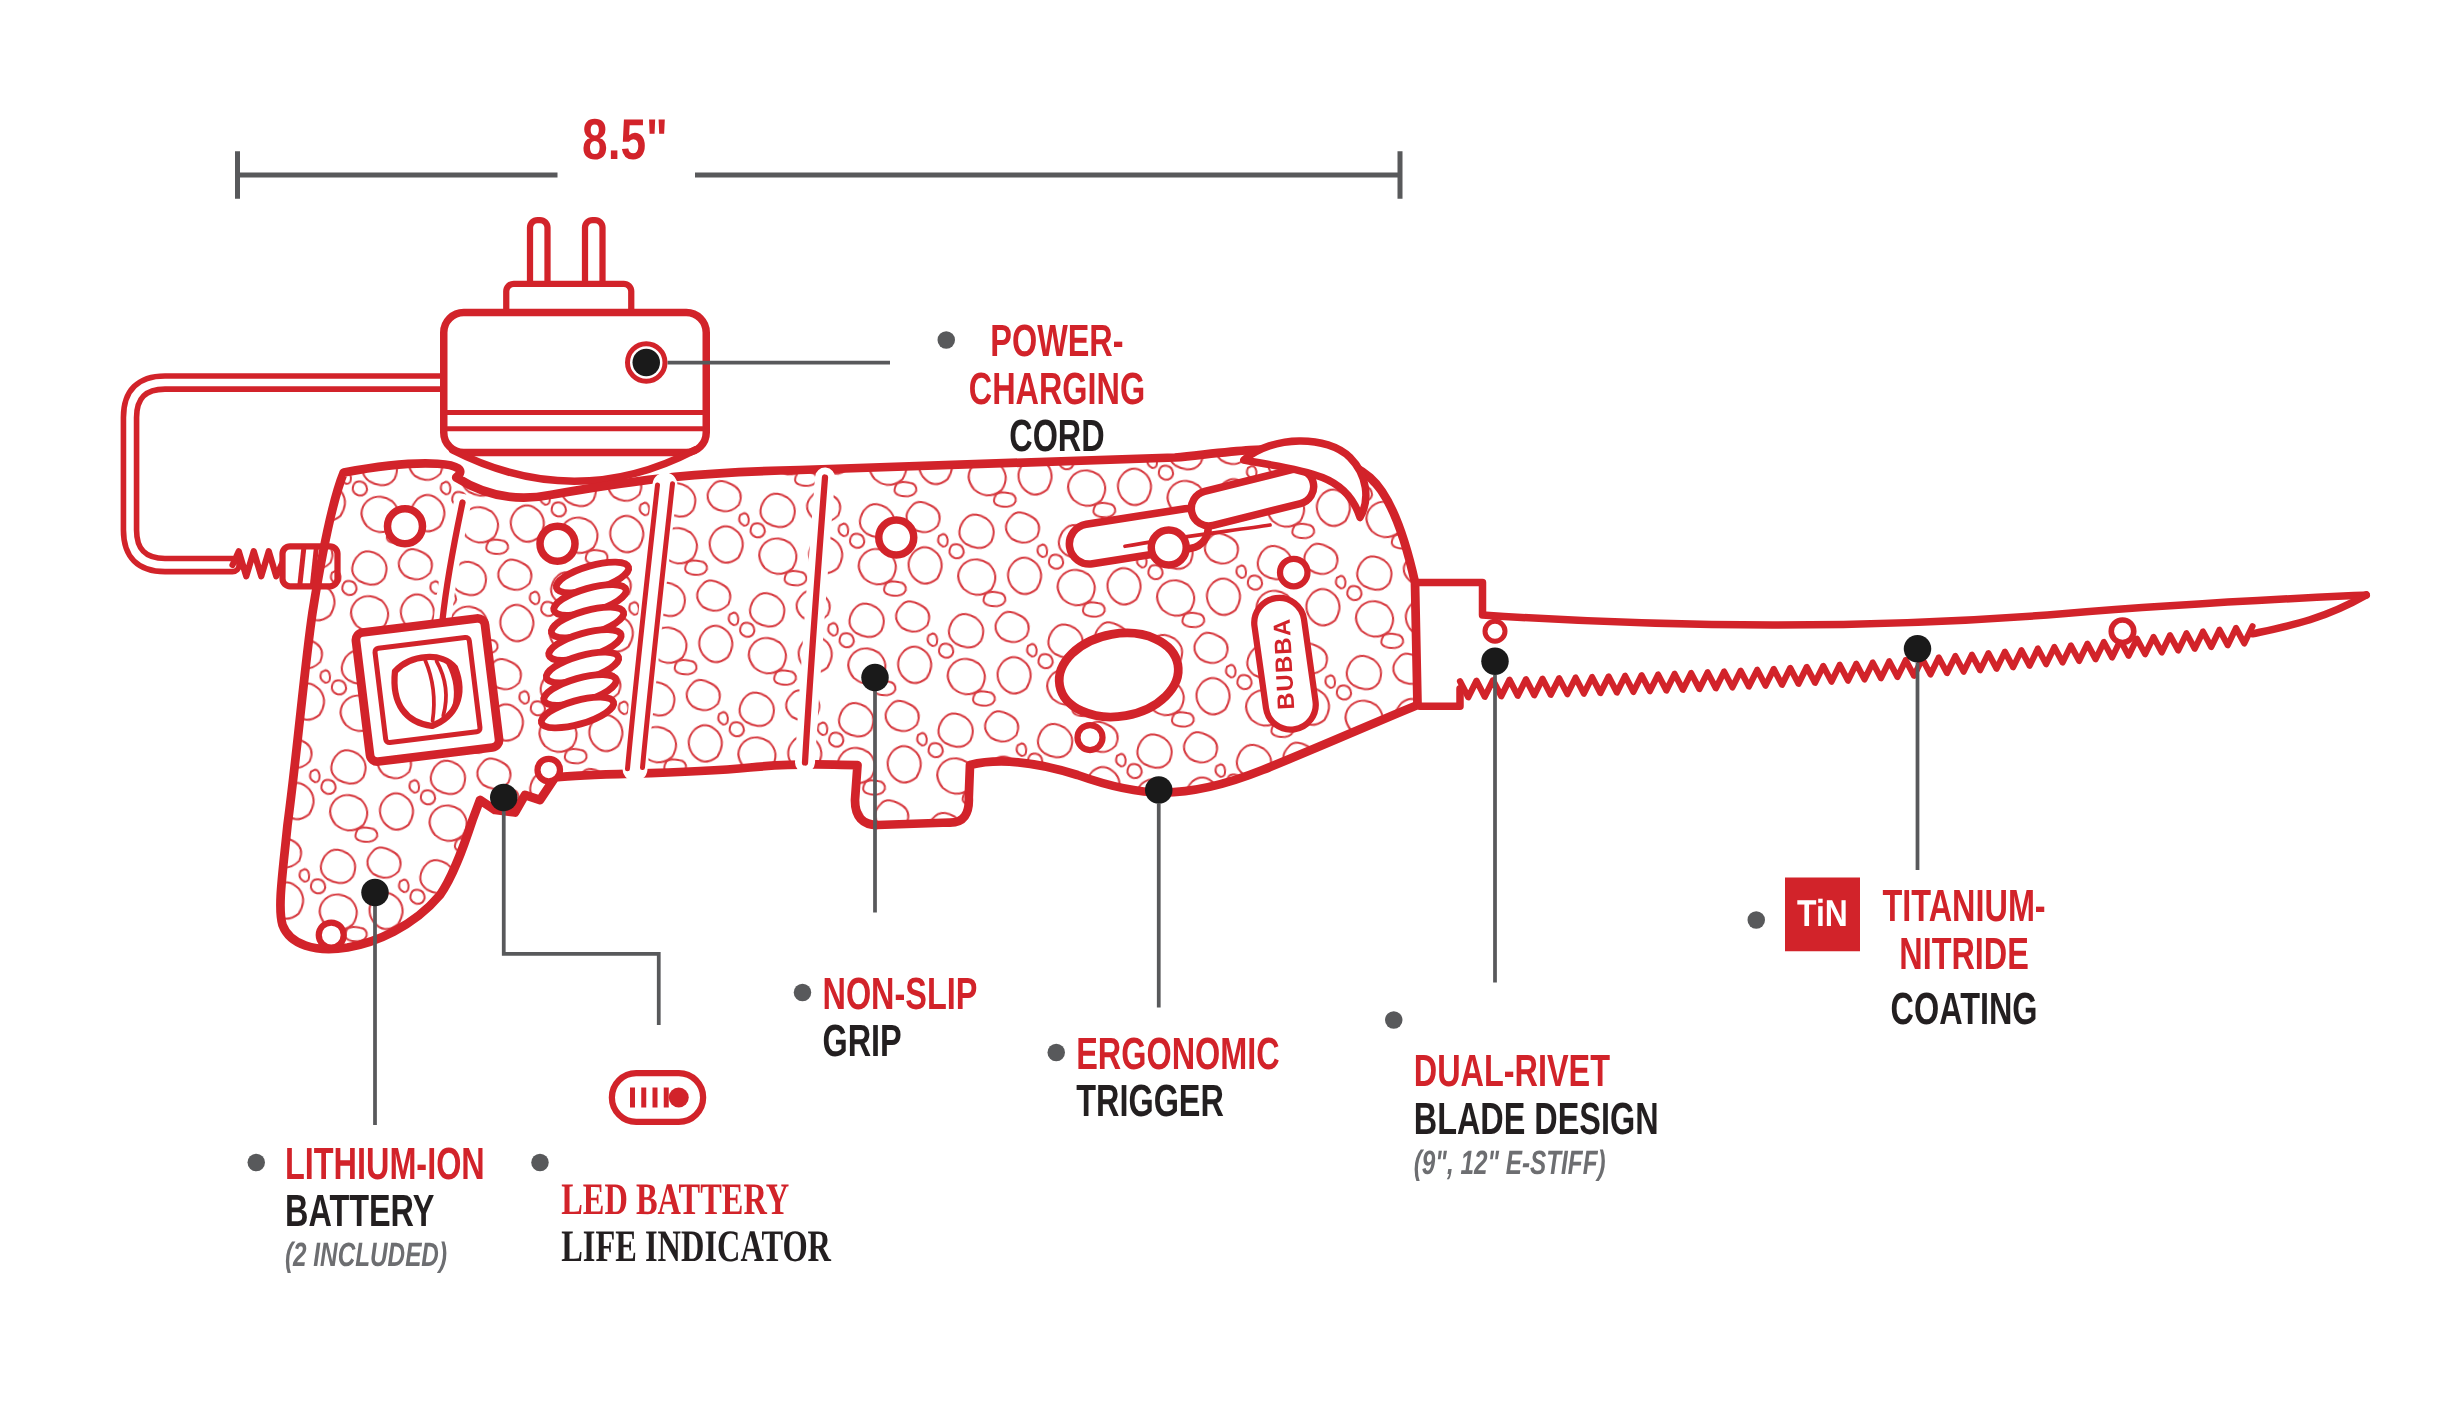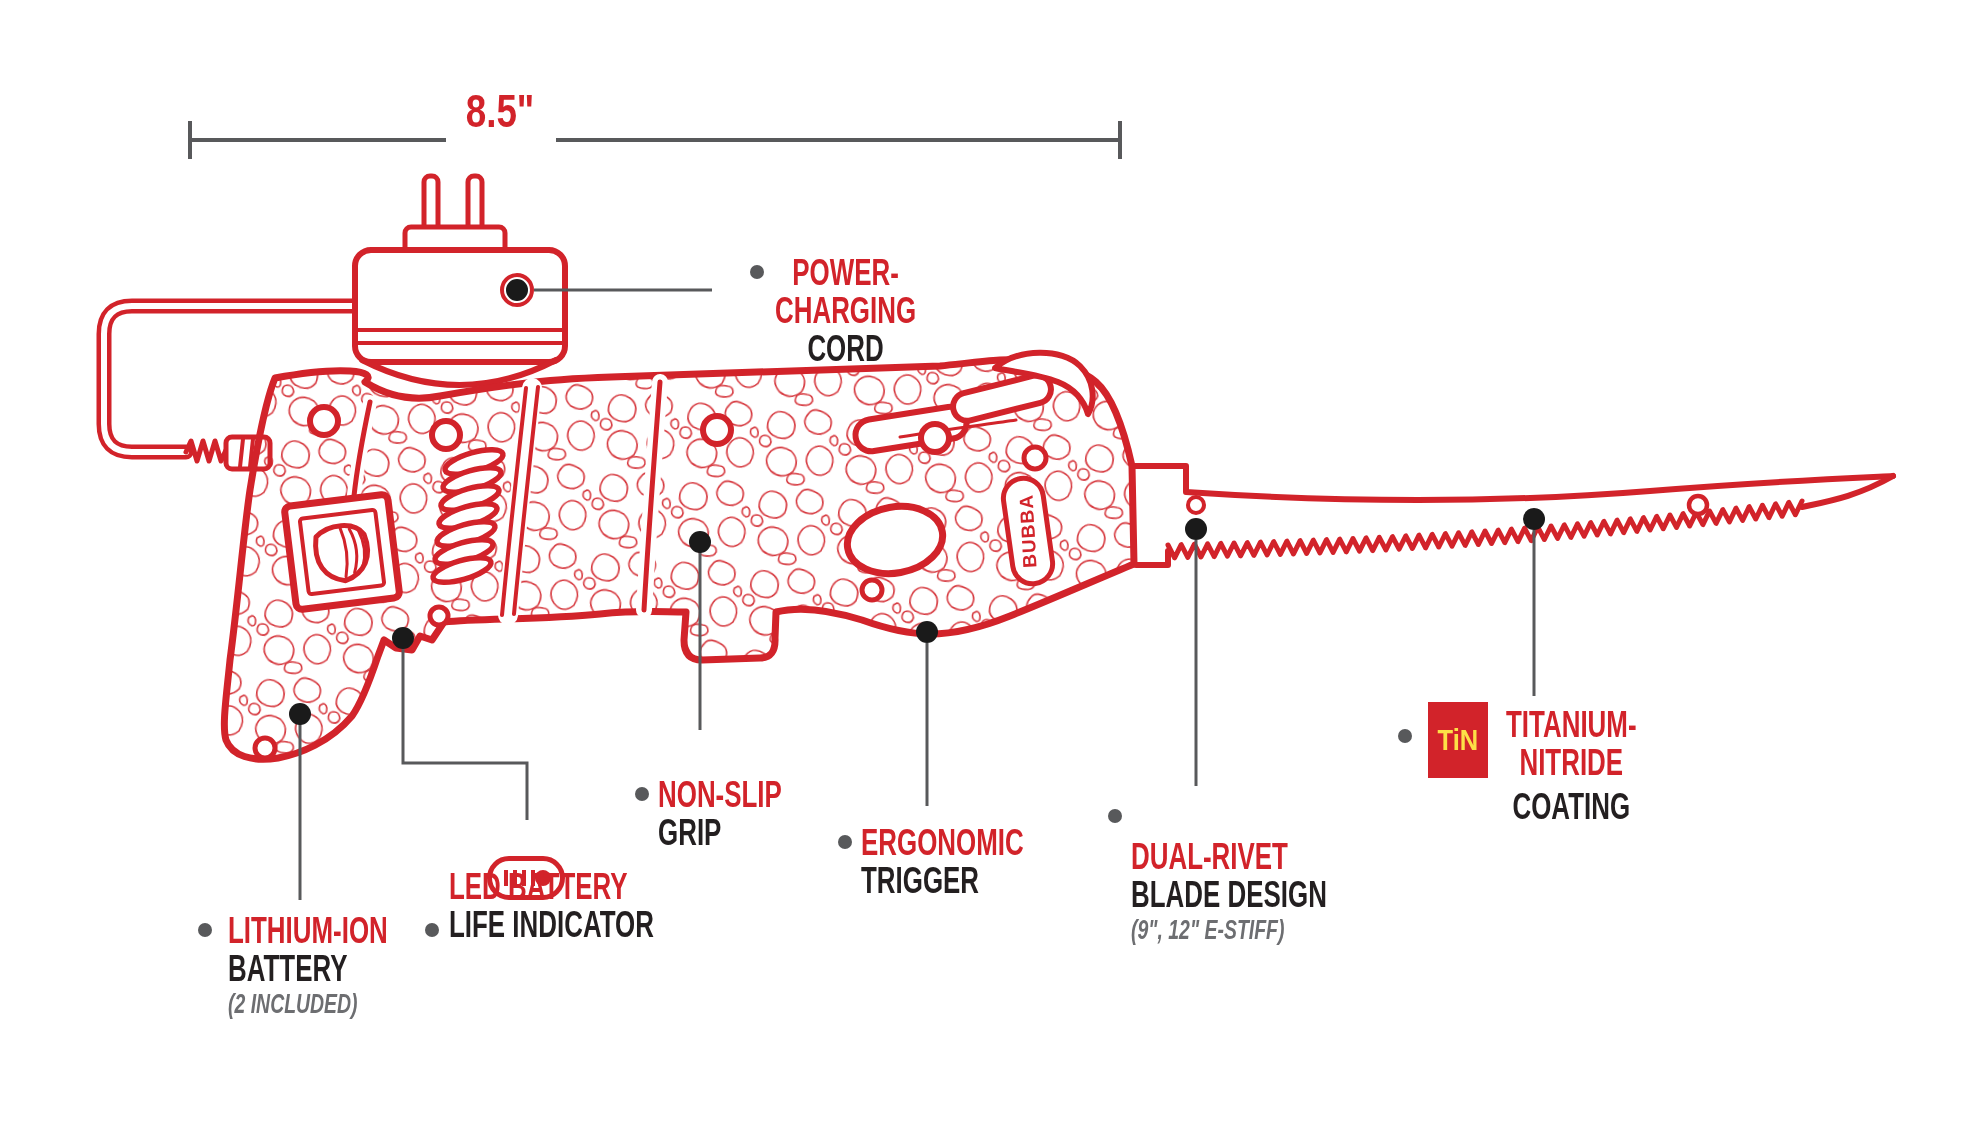--- a/index.html
+++ b/index.html
@@ -24,8 +24,8 @@
   .dim-label{position:absolute;left:438px;top:84px;width:124px;text-align:center;
              font-weight:bold;font-size:46px;color:var(--red);
              transform:scaleX(.8);transform-origin:50% 0;white-space:nowrap;}
-  .tin-badge{position:absolute;left:1428px;top:702px;width:60px;height:76px;background:var(--red);
-             color:#fde047;font-weight:bold;font-size:30px;display:flex;align-items:center;
+  .tin-badge{position:absolute;left:1428px;top:702px;width:60px;height:59px;background:var(--red);
+             color:#ffffff;font-weight:bold;font-size:30px;display:flex;align-items:center;
              justify-content:center;letter-spacing:0;}
   .tin-badge span{transform:scaleX(.85);}
   .led-icon{position:absolute;left:487px;top:856px;width:78px;height:44px;border:5px solid var(--red);

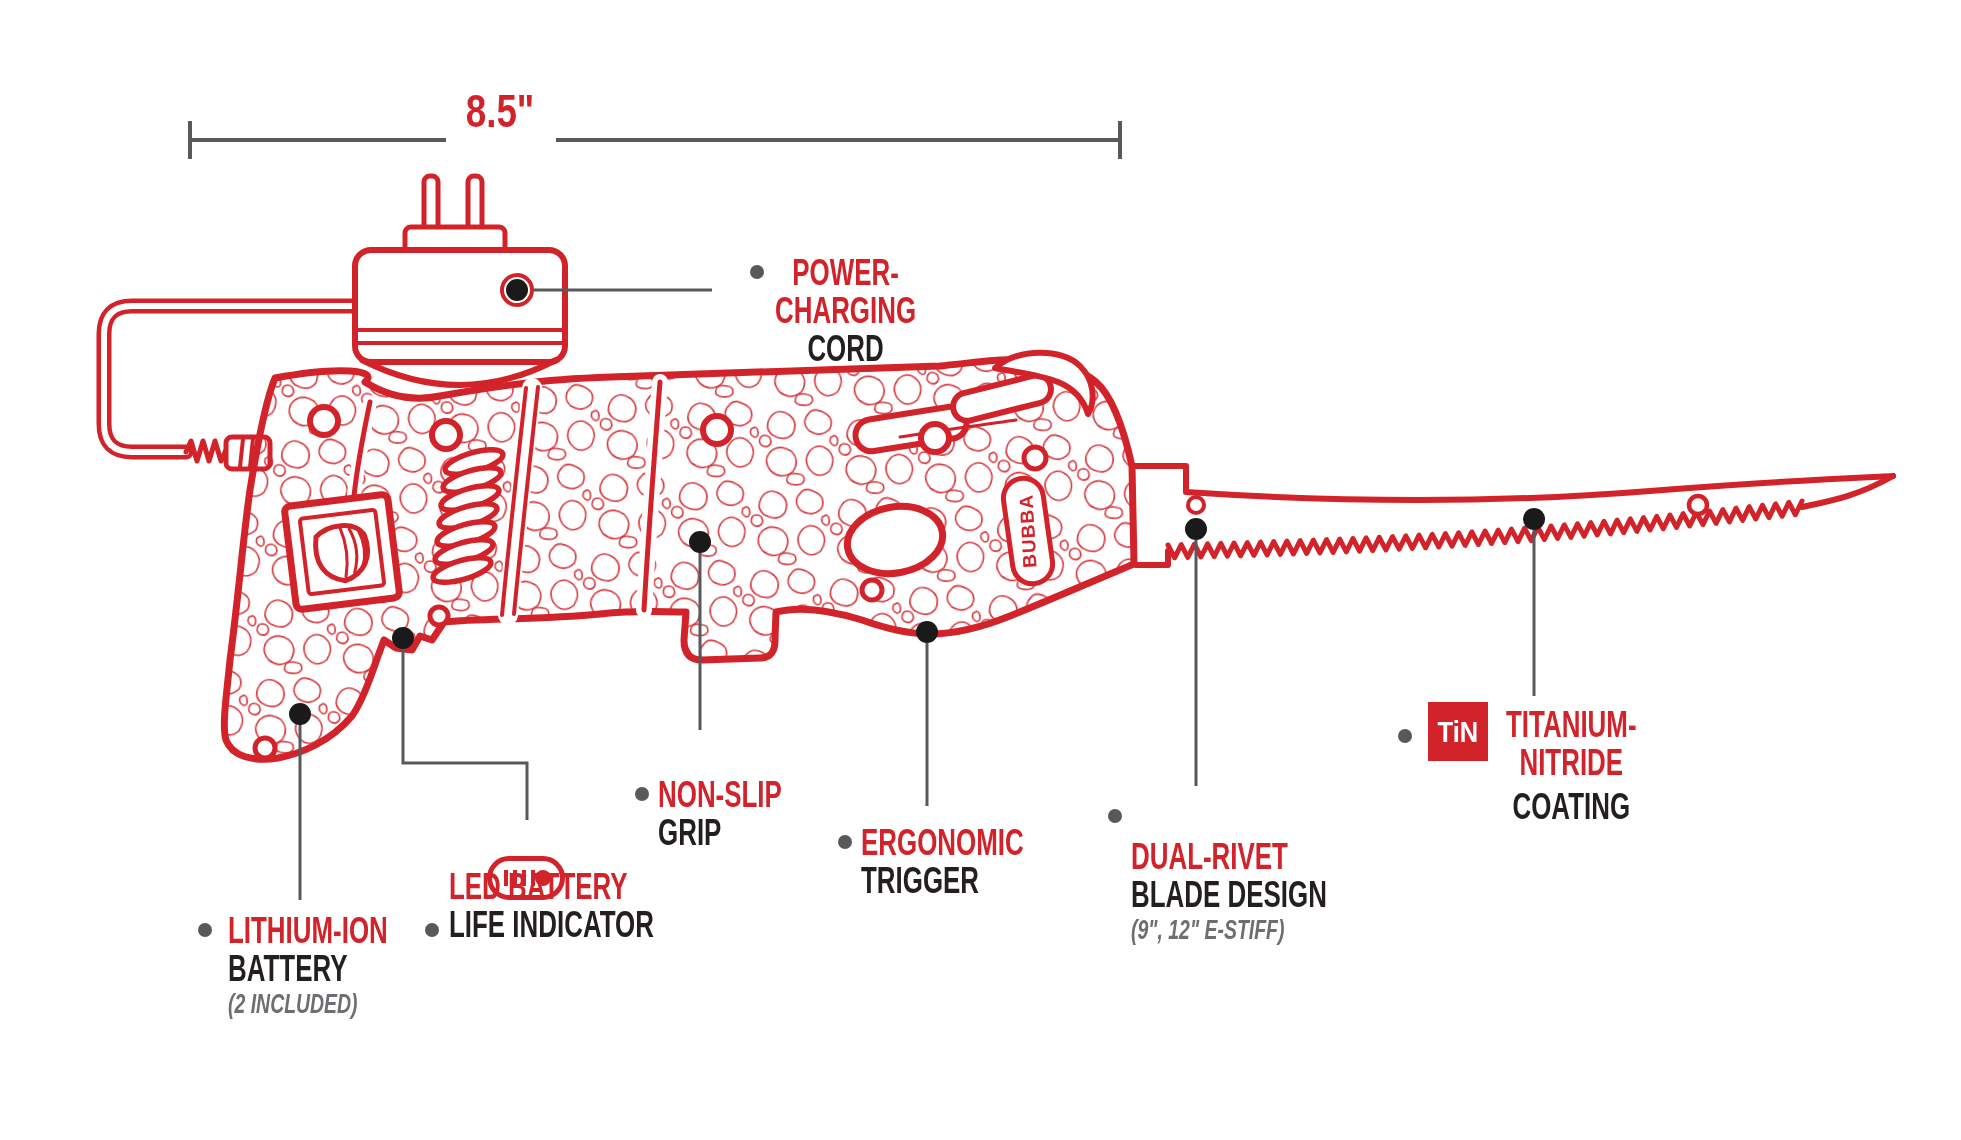--- a/index.html
+++ b/index.html
@@ -210,7 +210,7 @@
         <u></u>
   </div>
   <span class="bullet" style="left:425px;top:923px;"></span>
-  <div class="callout" style="left:449px;top:868px;">
+  <div class="callout" style="left:449px;top:940px;font-family:Liberation Serif, serif;">
     <div class="cline cred">LED BATTERY</div>
     <div class="cline cblk">LIFE INDICATOR</div>
   </div>

